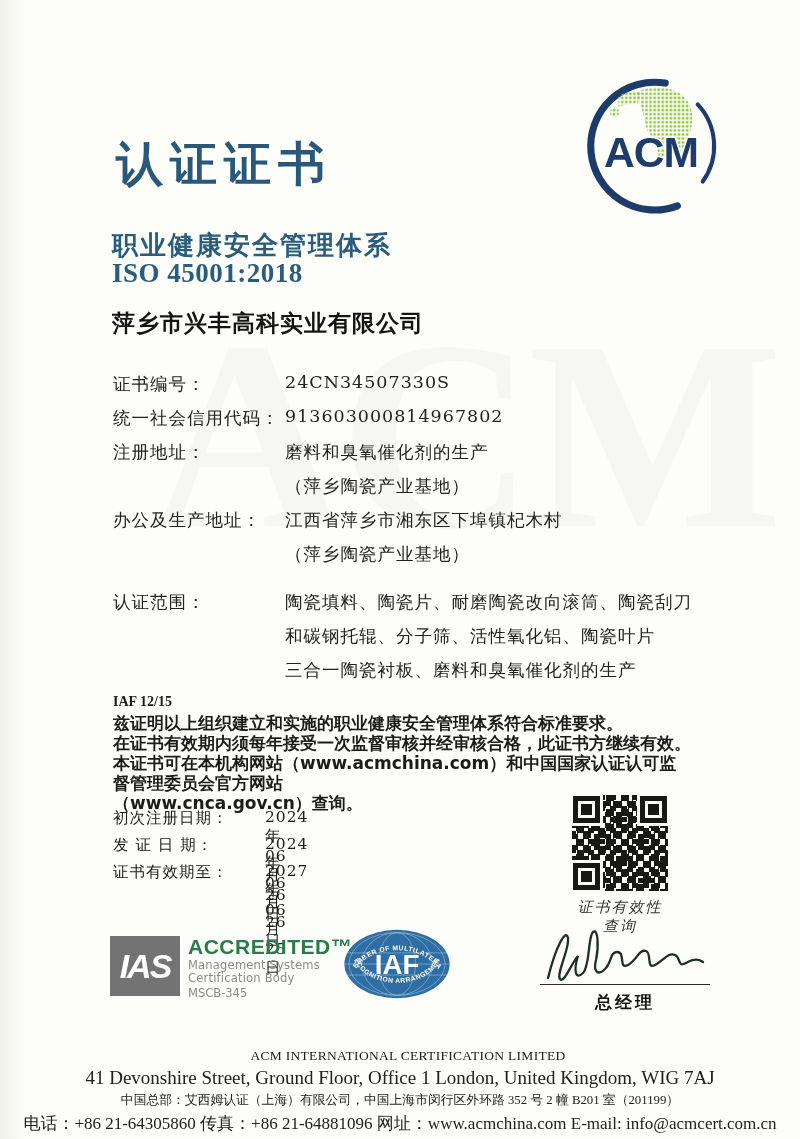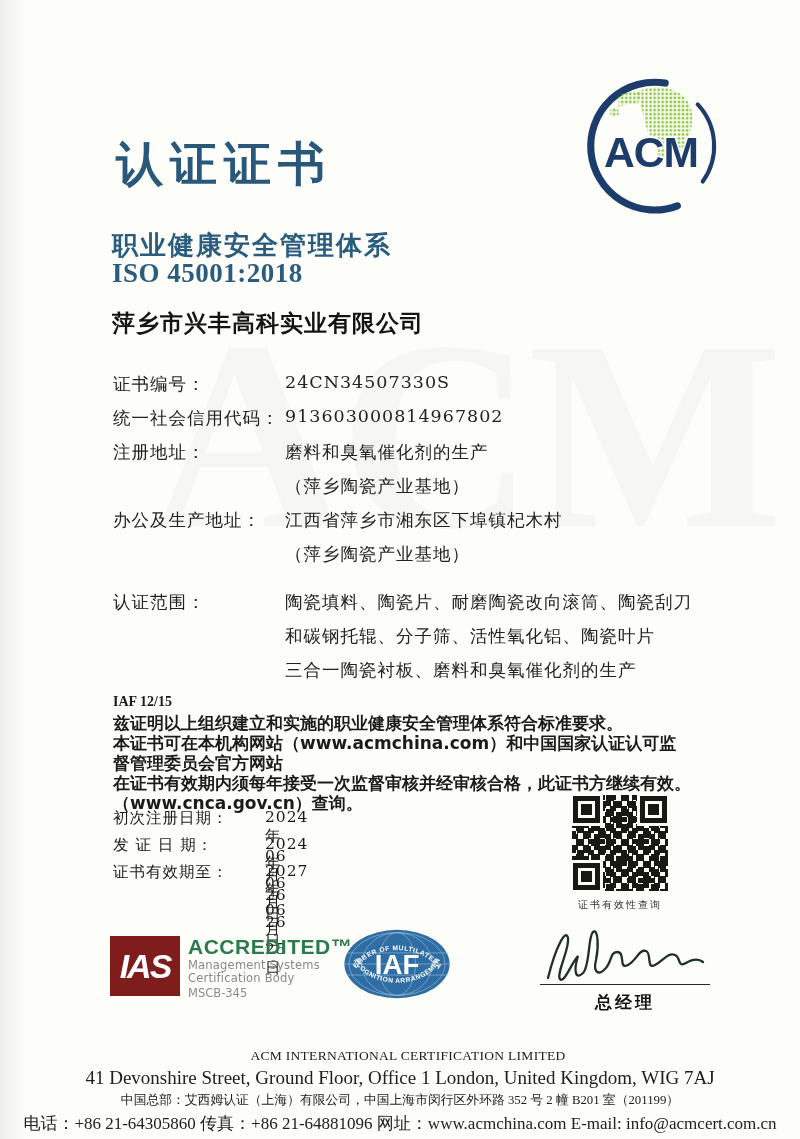--- a/index.html
+++ b/index.html
@@ -175,8 +175,8 @@
   <div class="iaf-code">IAF 12/15</div>
   <div class="notice">
     <div>兹证明以上组织建立和实施的职业健康安全管理体系符合标准要求。</div>
+    <div>在证书有效期内须每年接受一次监督审核并经审核合格，此证书方继续有效。</div>
     <div>本证书可在本机构网站（www.acmchina.com）和中国国家认证认可监督管理委员会官方网站</div>
-    <div>在证书有效期内须每年接受一次监督审核并经审核合格，此证书方继续有效。</div>
     <div>（www.cnca.gov.cn）查询。</div>
   </div>
 

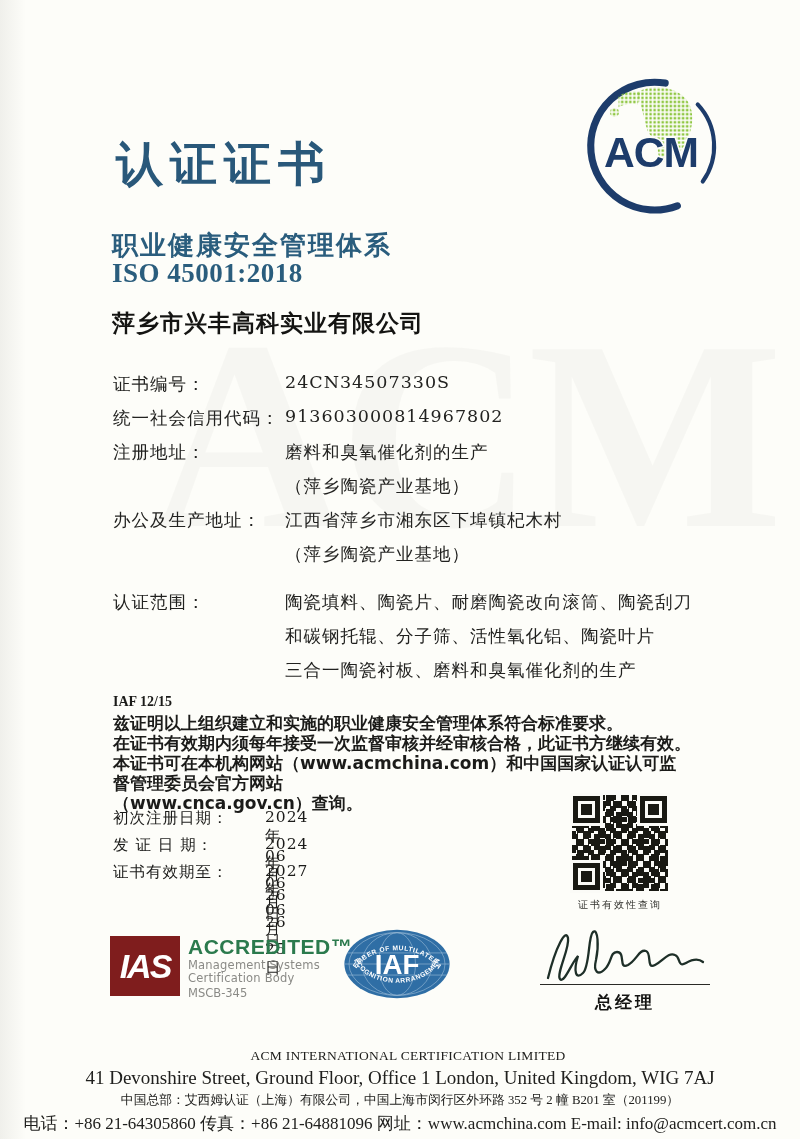--- a/index.html
+++ b/index.html
@@ -87,7 +87,7 @@
   }
   .finder::after{content:"";position:absolute;left:3px;top:3px;width:11px;height:11px;background:#191913;}
   .finder.tl{left:1px;top:1px;} .finder.tr{right:1px;top:1px;} .finder.bl{left:1px;bottom:1px;}
-  .qr-caption{margin-top:7px;font-size:10px;color:#33332f;letter-spacing:2px;}
+  .qr-caption{margin-top:7px;font-size:15px;color:#33332f;letter-spacing:2px;font-style:italic;}
   
   .ias{position:absolute;left:110px;top:936px;display:flex;align-items:flex-start;}
   .ias-box{

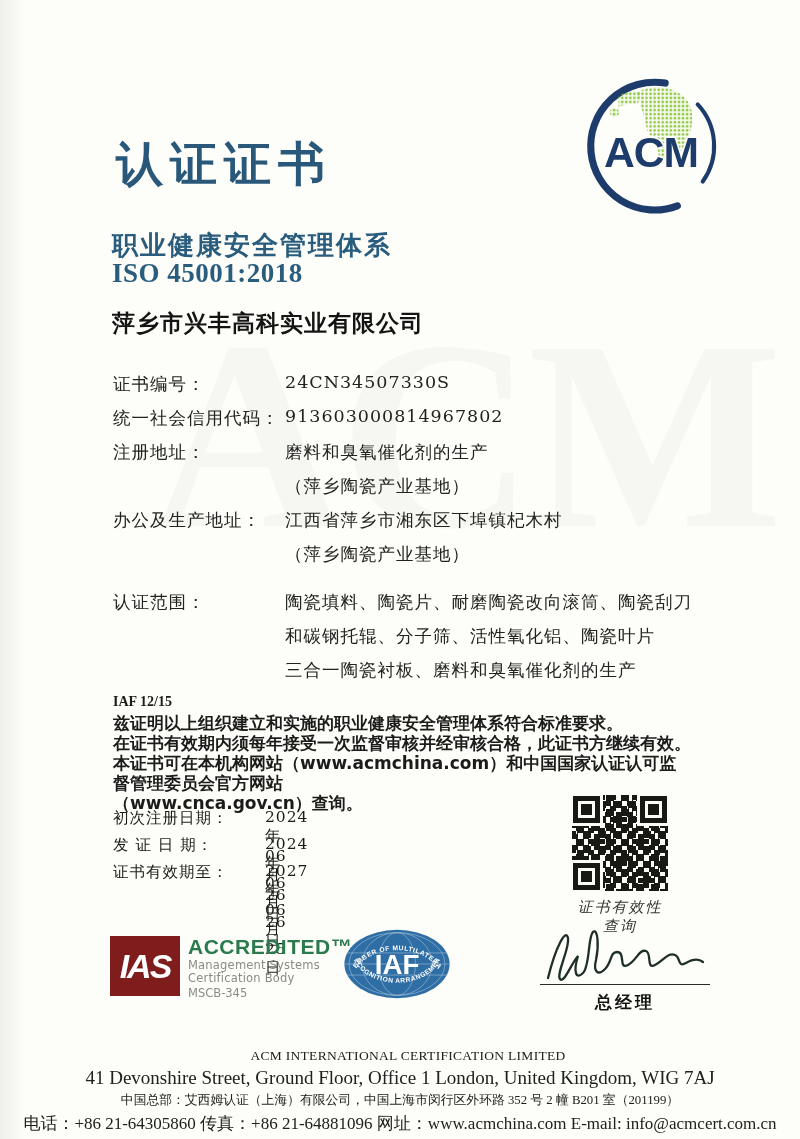--- a/index.html
+++ b/index.html
@@ -91,7 +91,7 @@
   
   .ias{position:absolute;left:110px;top:936px;display:flex;align-items:flex-start;}
   .ias-box{
-    width:70px;height:60px;background:#7f1d1d;color:#fff;
+    width:70px;height:60px;background:#737373;color:#fff;
     display:flex;align-items:center;justify-content:center;
     font-family:"Liberation Sans","DejaVu Sans",sans-serif;
     font-size:34px;font-weight:bold;letter-spacing:-2px;font-style:italic;

